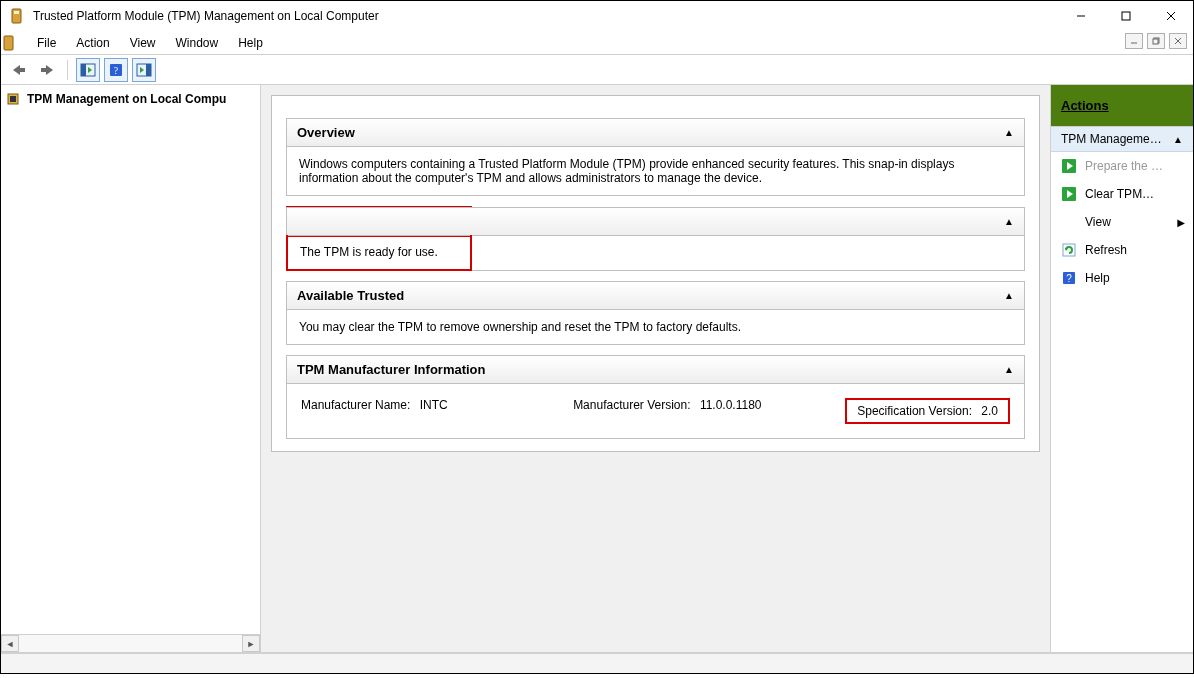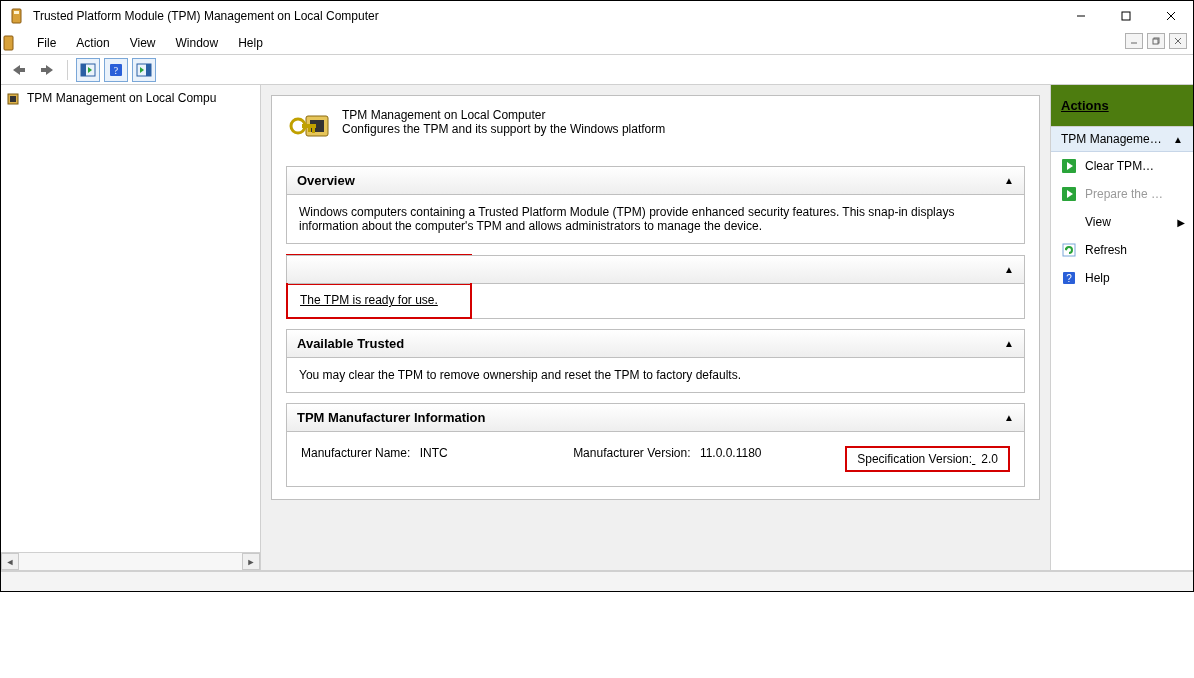--- a/index.html
+++ b/index.html
@@ -4,7 +4,7 @@
 <style>
   * { box-sizing: border-box; }
   html, body { margin:0; padding:0; font-family:"Segoe UI", Tahoma, sans-serif; font-size:12px; color:#000; background:#fff; }
-  .window { width:1194px; height:592px; border:1px solid #000; position:relative; background:#fff; display:flex; flex-direction:column; }
+  .window { width:1194px; height:674px; border:1px solid #000; position:relative; background:#fff; display:flex; flex-direction:column; }
   
   .titlebar { height:30px; display:flex; align-items:center; padding:0 0 0 8px; }
   .titlebar .ico { width:16px; height:16px; margin-right:8px; }

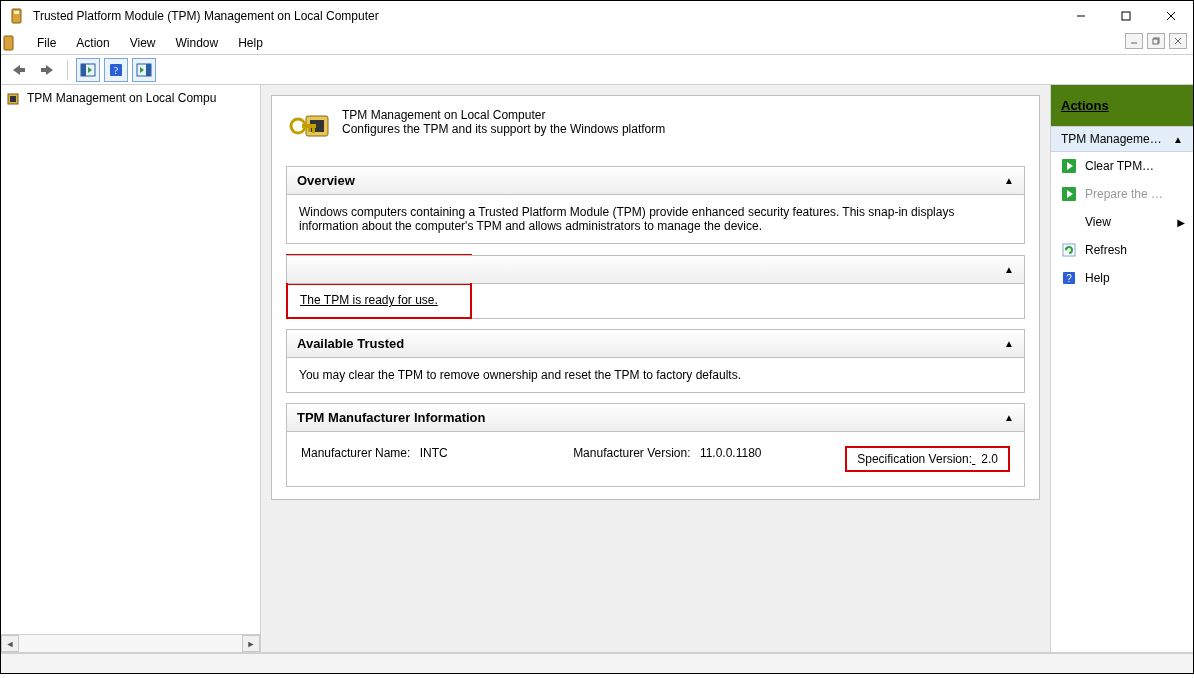--- a/index.html
+++ b/index.html
@@ -27,7 +27,7 @@
   .workspace { flex:1; display:flex; border-bottom:1px solid #d0d0d0; min-height:0; }
   .left-pane { width:260px; border-right:1px solid #d0d0d0; display:flex; flex-direction:column; }
   .tree { flex:1; padding:6px 4px 4px 4px; overflow:hidden; }
-  .tree-node { display:flex; align-items:flex-start; gap:6px; }
+  .tree-node { display:flex; align-items:center; gap:6px;font-weight:bold; }
   .tree-node span { white-space:nowrap; overflow:hidden; }
   .hscroll { height:18px; border-top:1px solid #d0d0d0; display:flex; }
   .hscroll .arrow { width:18px; background:#f0f0f0; border:1px solid #c9c9c9; display:flex; align-items:center; justify-content:center; font-size:9px; color:#555; }

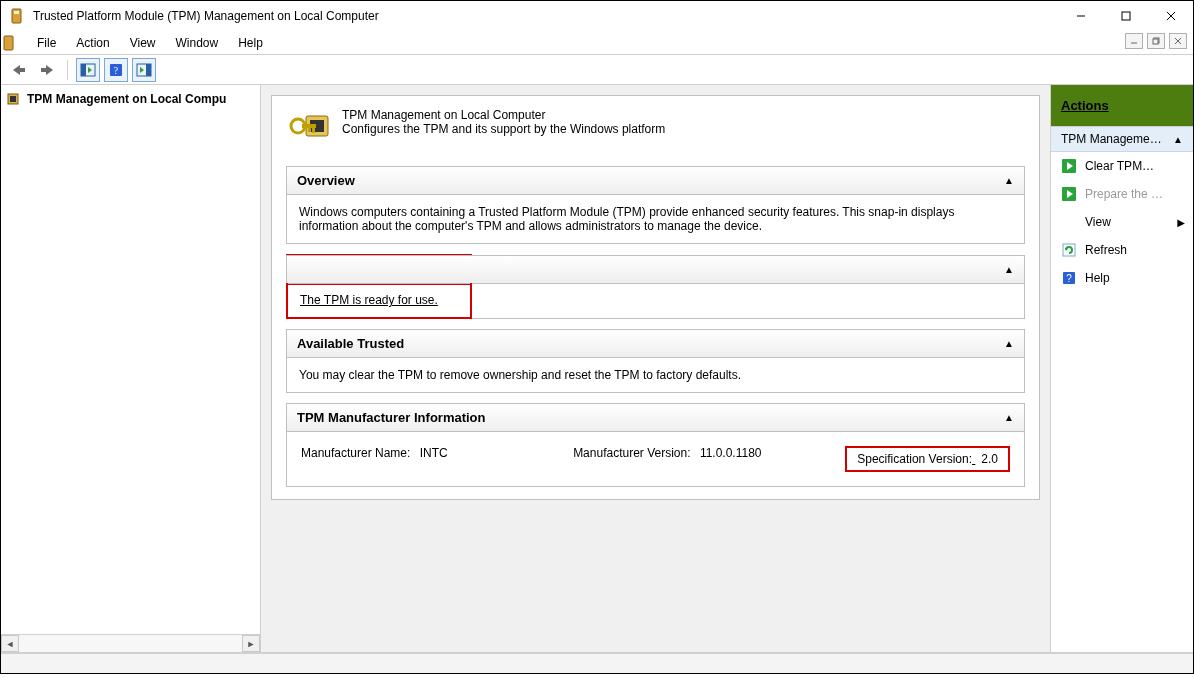--- a/index.html
+++ b/index.html
@@ -182,22 +182,6 @@
 
     <div class="center-pane">
       <div class="console">
-        <div class="console-header">
-          <div class="hicon">
-            <svg width="44" height="40">
-              <rect x="18" y="6" width="22" height="20" rx="2" fill="#e6c55a" stroke="#8a6a10"></rect>
-              <rect x="22" y="10" width="14" height="12" fill="#333"></rect>
-              <circle cx="10" cy="16" r="7" fill="none" stroke="#c0a000" stroke-width="3"></circle>
-              <rect x="14" y="14" width="14" height="4" fill="#c0a000"></rect>
-              <rect x="24" y="18" width="3" height="5" fill="#c0a000"></rect>
-              <rect x="20" y="18" width="3" height="4" fill="#c0a000"></rect>
-            </svg>
-          </div>
-          <div class="htext">
-            <div class="ht1">TPM Management on Local Computer</div>
-            <div class="ht2">Configures the TPM and its support by the Windows platform</div>
-          </div>
-        </div>
 
         <div class="section">
           <div class="sec-head">

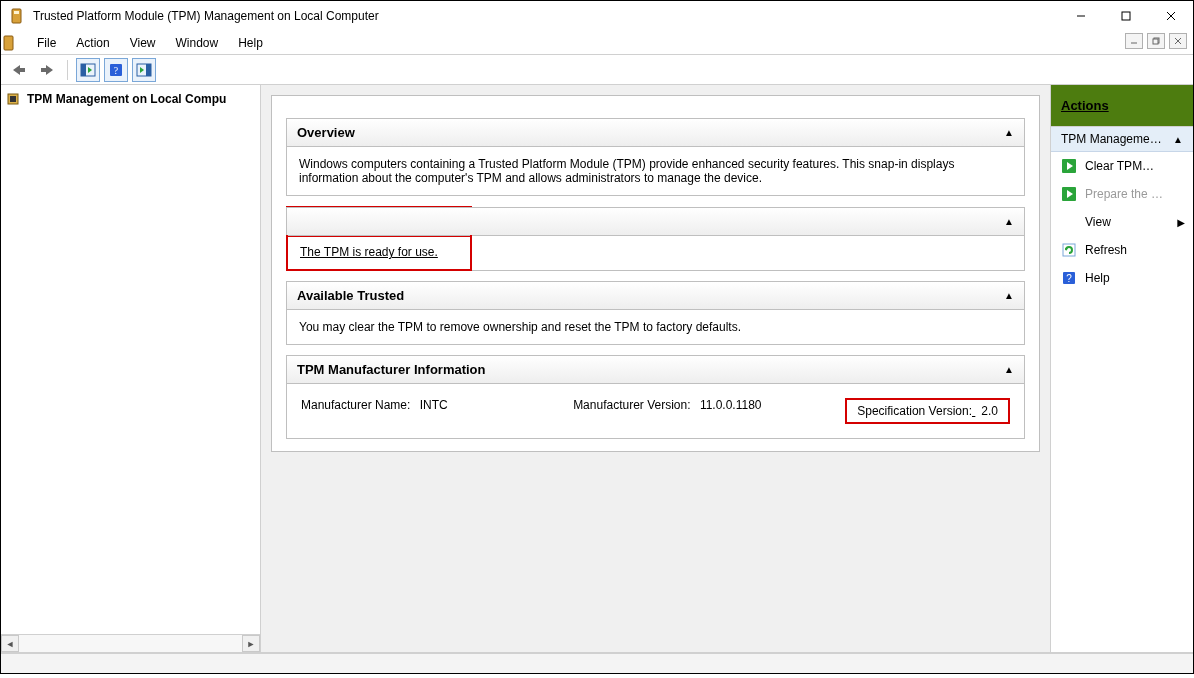--- a/index.html
+++ b/index.html
@@ -246,23 +246,23 @@
         <span style="font-size:10px">▲</span>
       </div>
       <div class="actions-list">
-        <div class="action-item">
+        <div class="action-item disabled">
           <span class="aicon">
               <svg width="14" height="14">
                 <rect width="14" height="14" fill="#2aa43a" rx="1"></rect>
                 <polygon points="5,3 11,7 5,11" fill="#fff"></polygon>
               </svg>
             </span>
-          <span>Clear TPM…</span>
-        </div>
-        <div class="action-item disabled">
+          <span>Prepare the …</span>
+        </div>
+        <div class="action-item">
           <span class="aicon">
               <svg width="14" height="14">
                 <rect width="14" height="14" fill="#2aa43a" rx="1"></rect>
                 <polygon points="5,3 11,7 5,11" fill="#fff"></polygon>
               </svg>
             </span>
-          <span>Prepare the …</span>
+          <span>Clear TPM…</span>
         </div>
         <div class="action-item">
           <span class="aicon"></span>

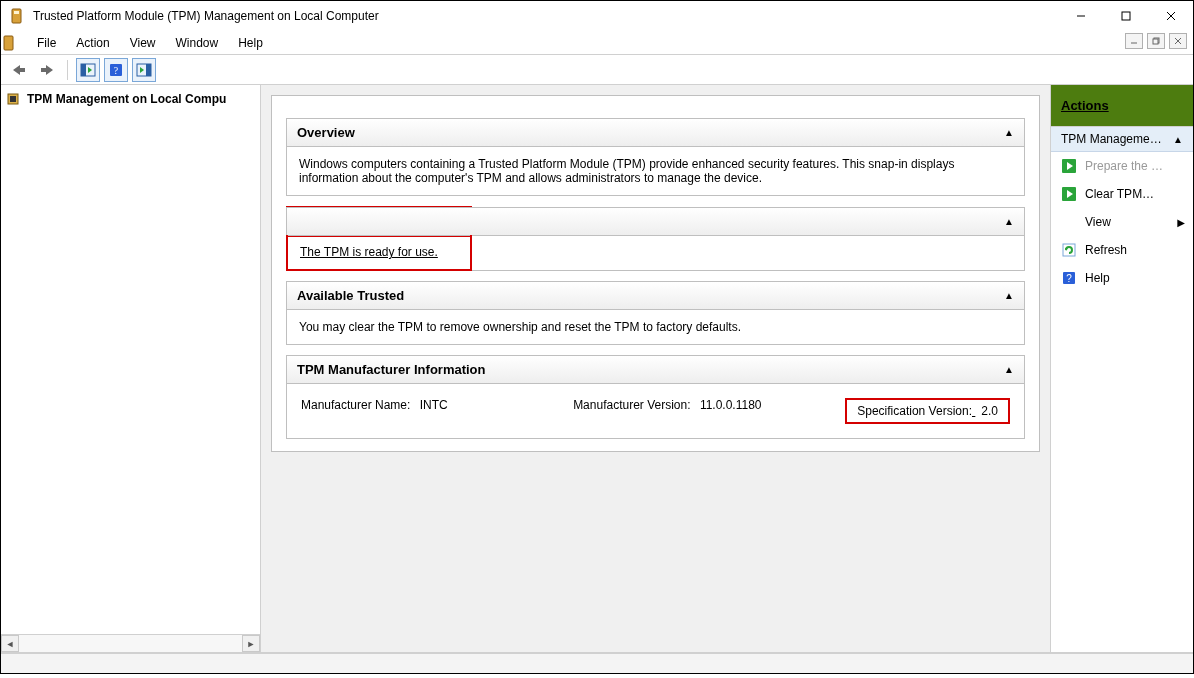--- a/index.html
+++ b/index.html
@@ -43,7 +43,7 @@
   .sec-head { background:linear-gradient(#fff,#eee); border:1px solid #bfbfbf; padding:6px 10px; font-weight:bold; font-size:13px; display:flex; align-items:center; position:relative; }
   .sec-head .collapse { position:absolute; right:10px; top:8px; font-size:10px; }
   .sec-body { border:1px solid #bfbfbf; border-top:none; padding:10px 12px; font-size:12px; }
-  .redbox { border:2px solid #d40000;text-decoration:underline; }
+  .redbox { border:2px solid #d40000; }
   .mfg-row { display:flex; padding:6px 8px; }
   .mfg-cell { flex:1; }
   .mfg-label { display:inline-block; }

